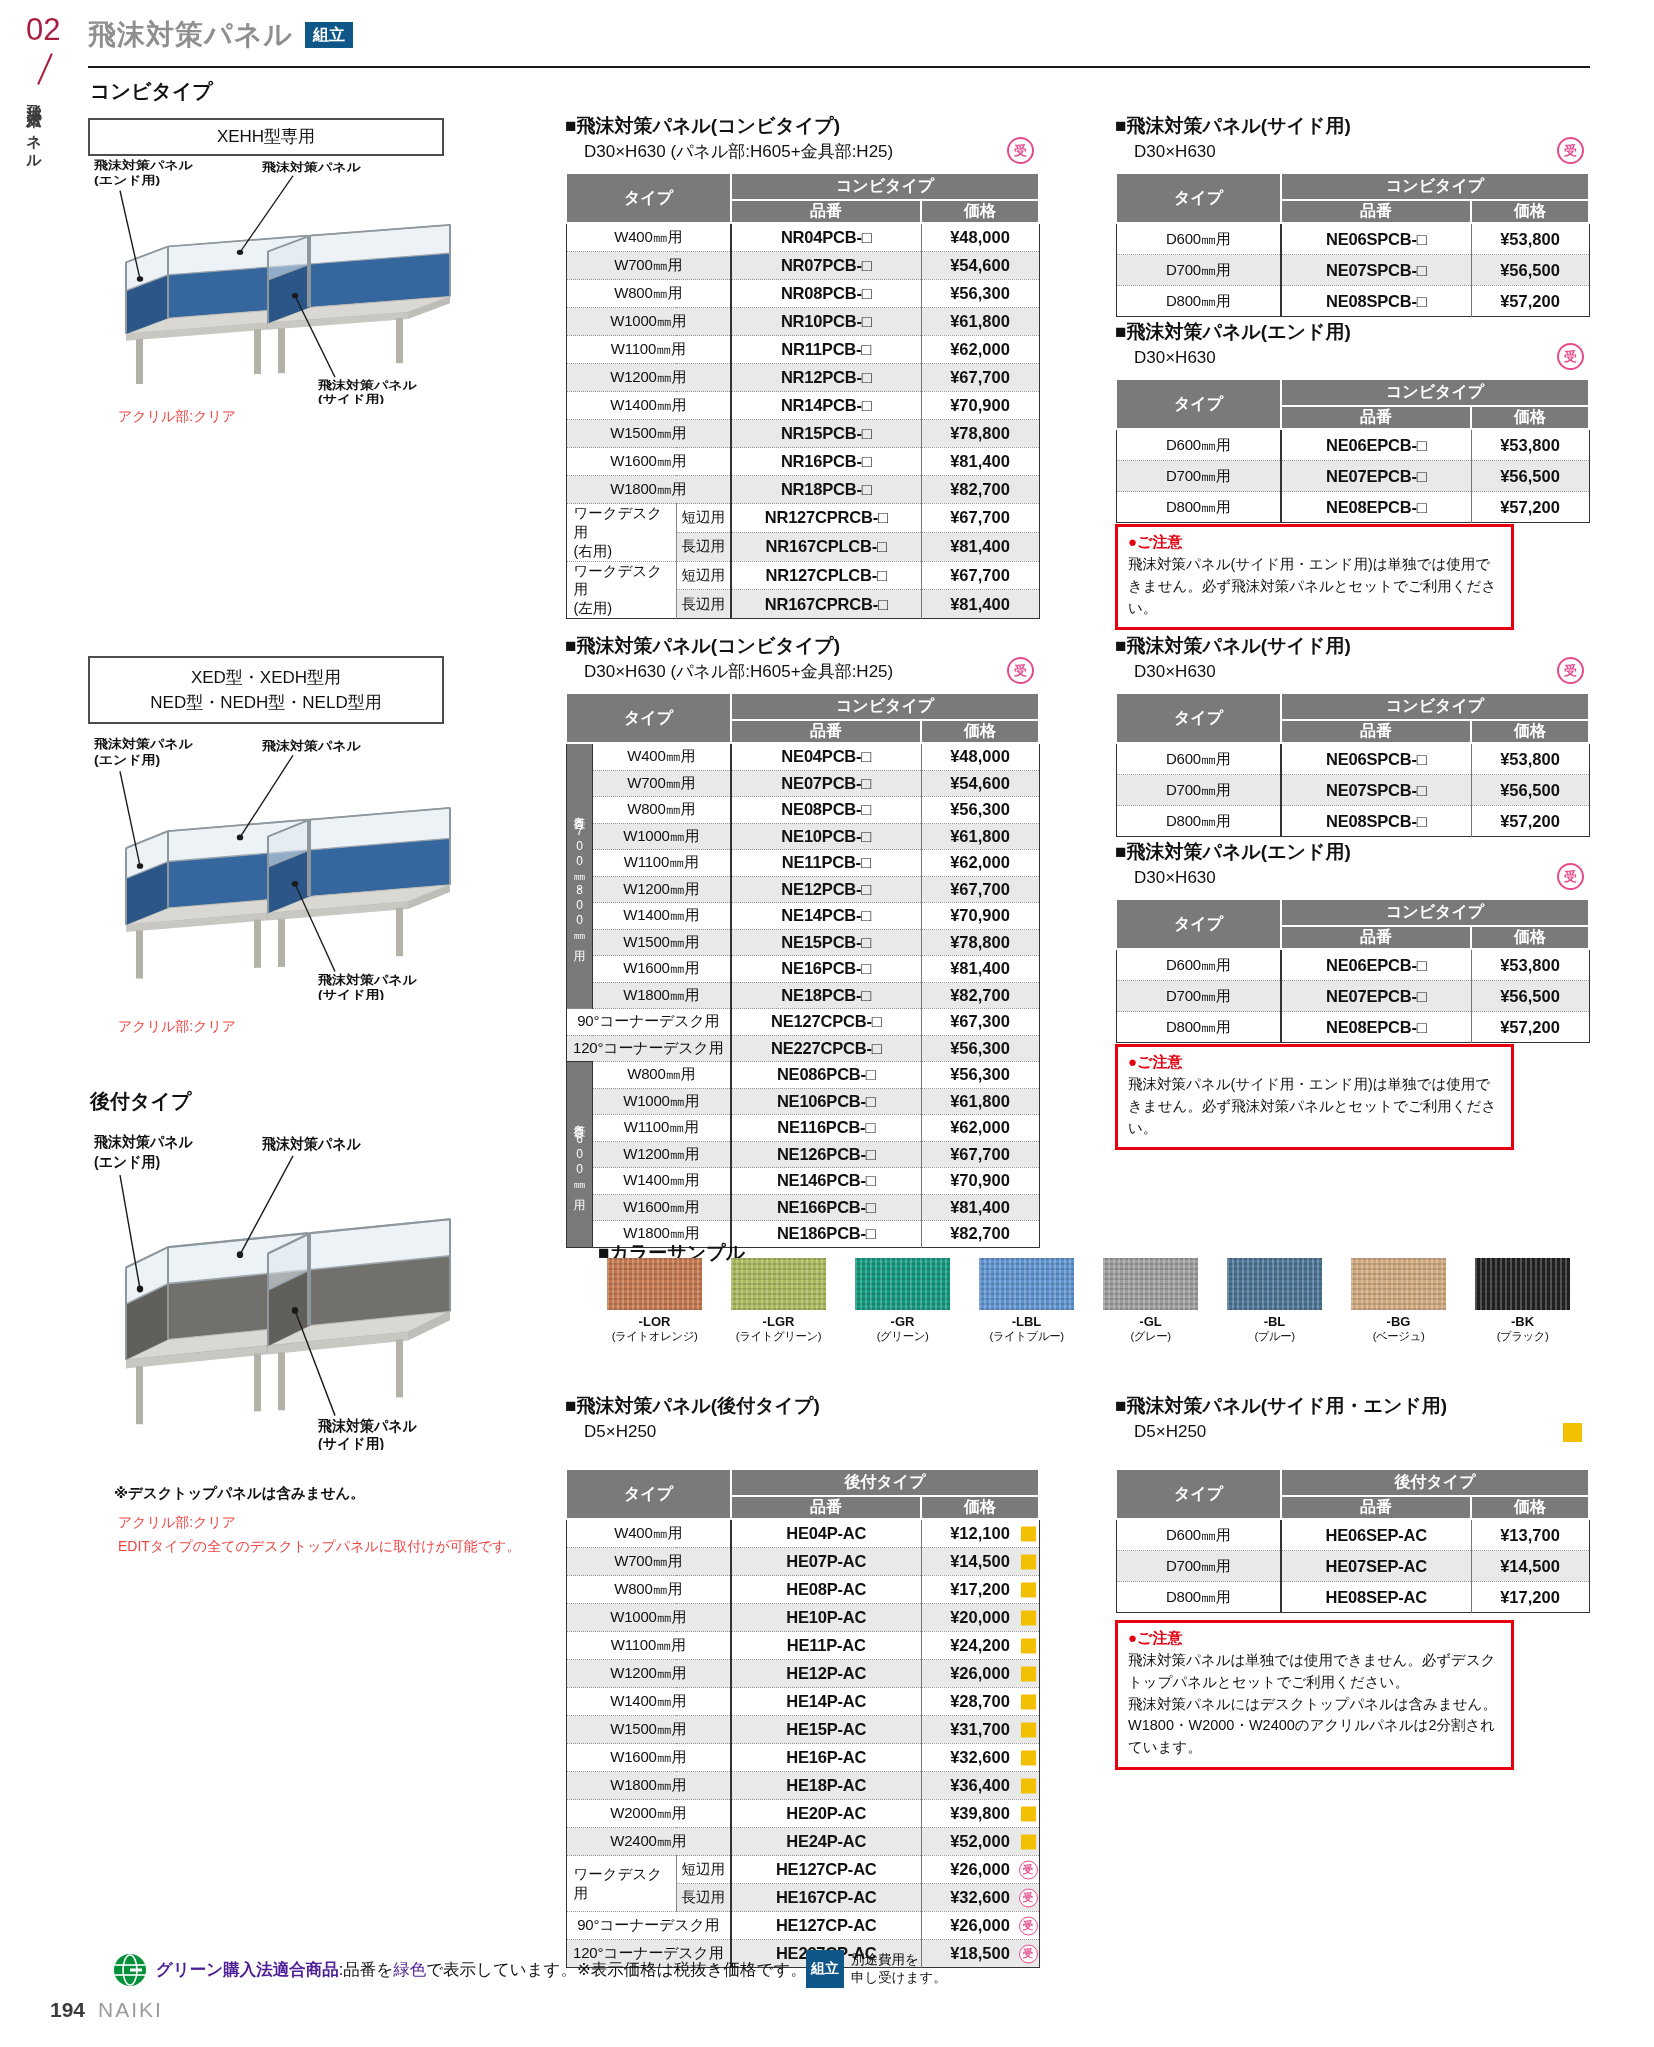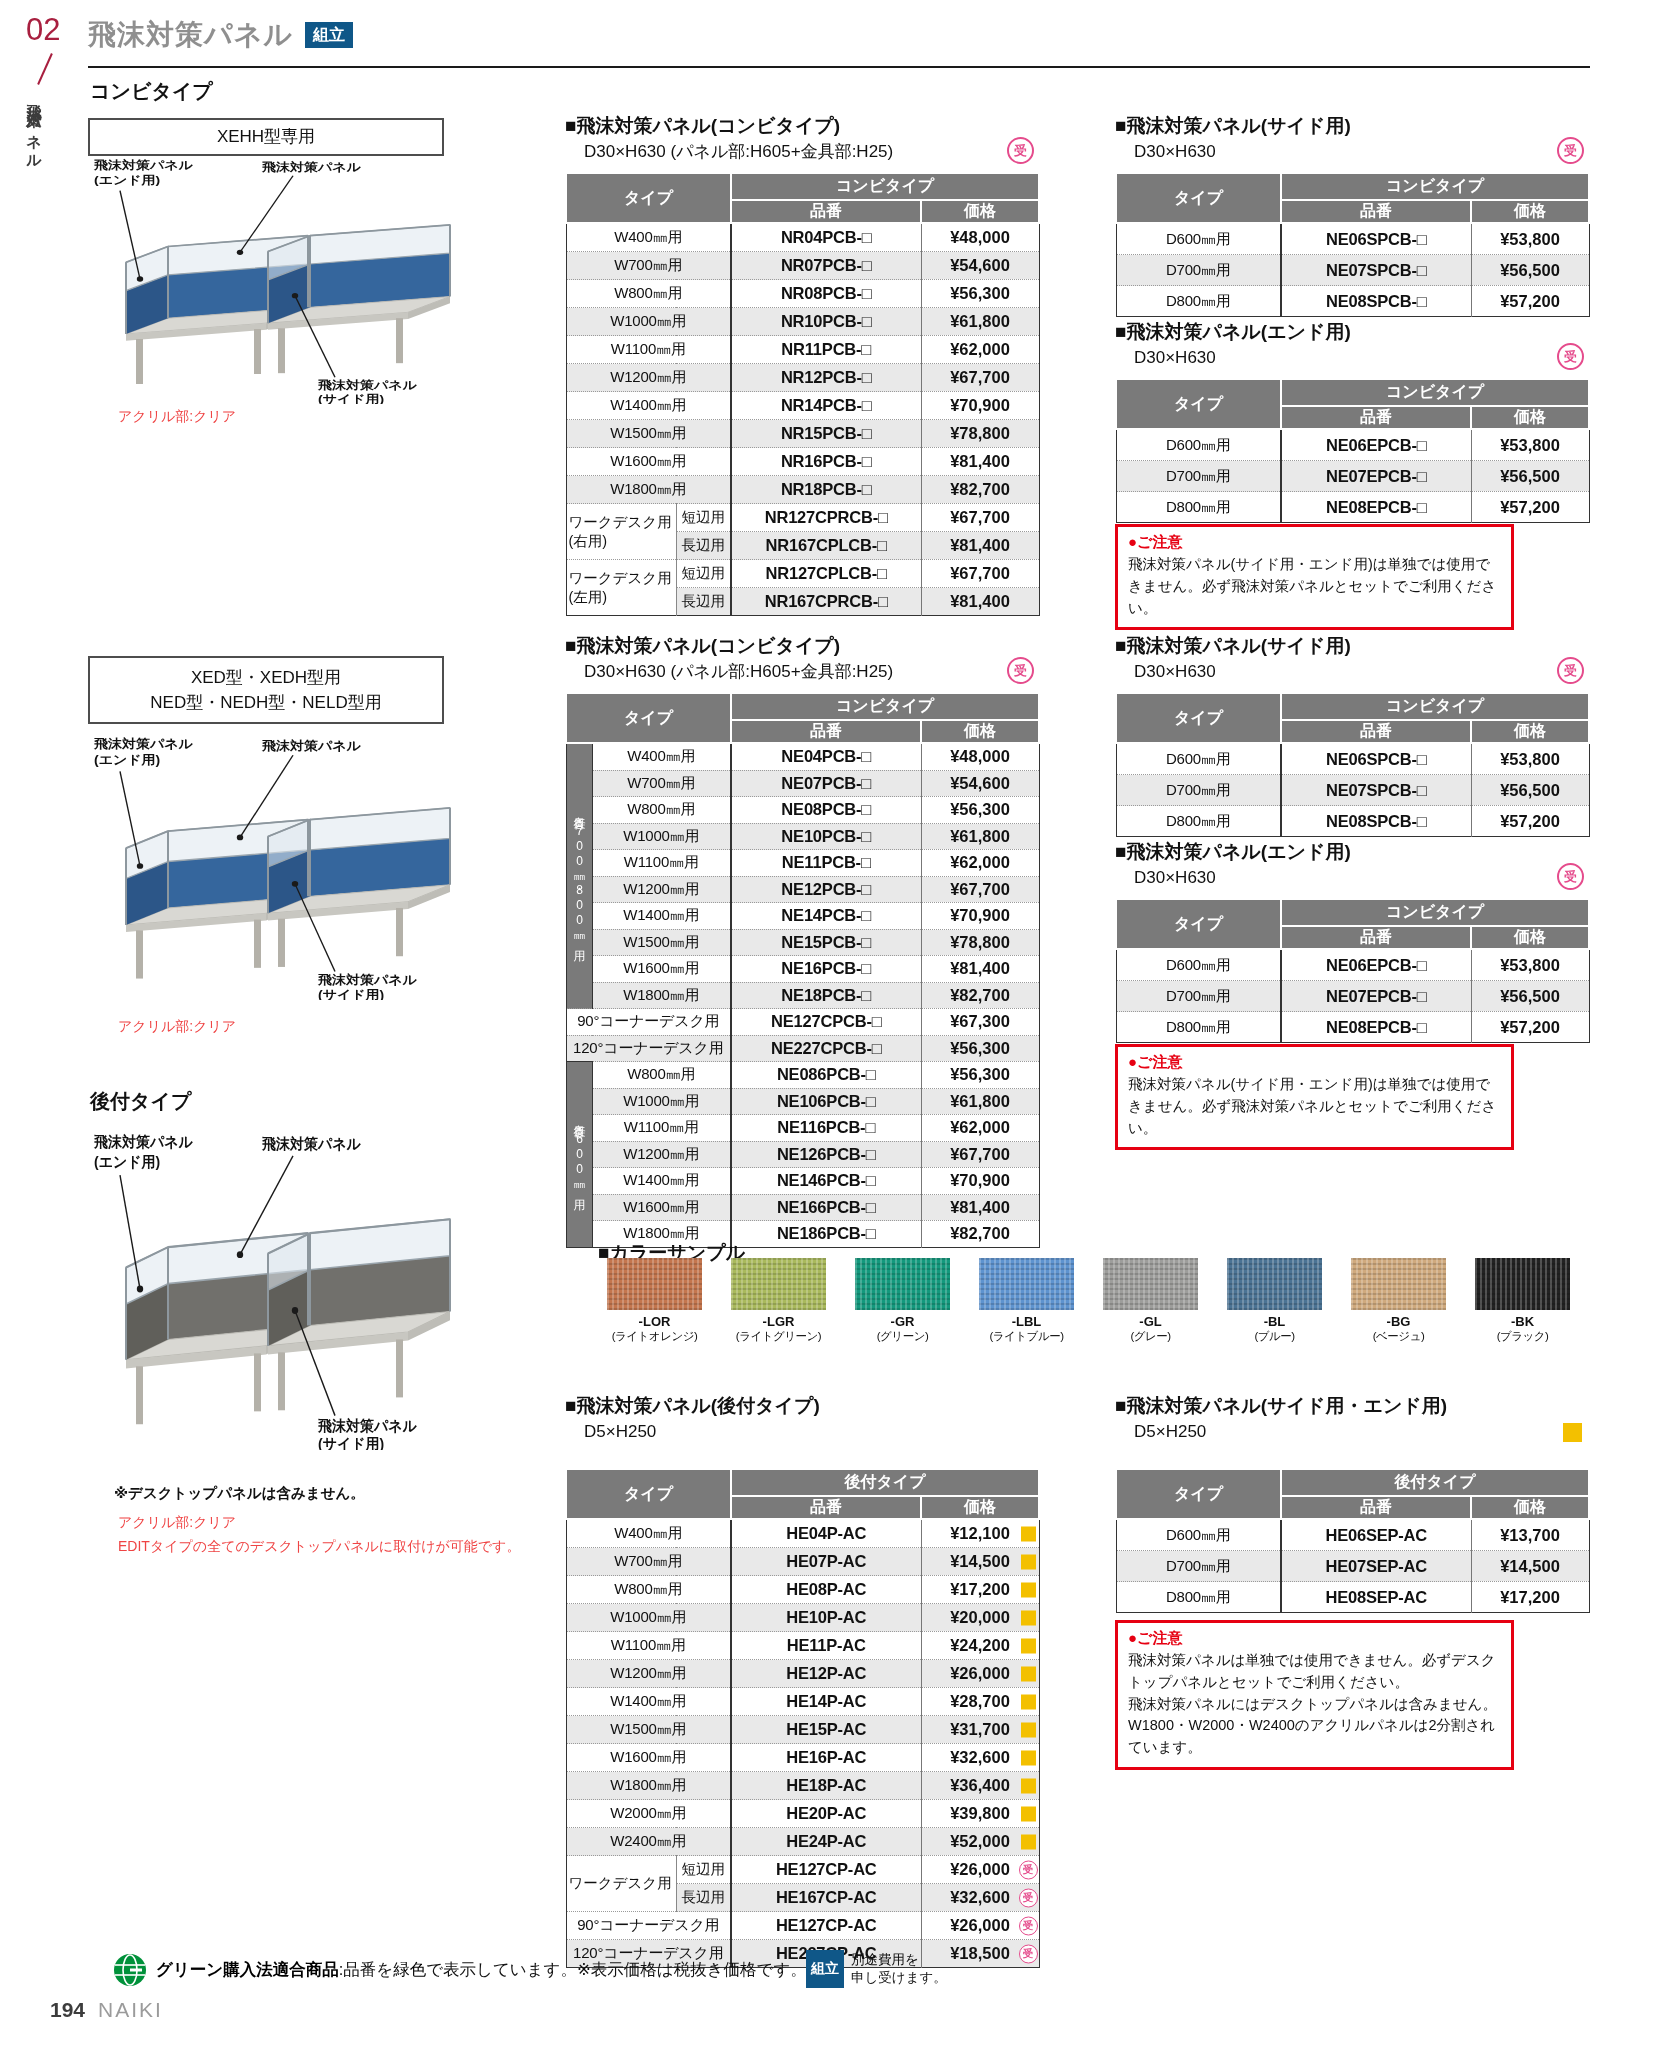--- a/index.html
+++ b/index.html
@@ -48,7 +48,7 @@
   .tbl .cc{font-weight:bold;font-size:16.5px;border-left:2px solid #333;letter-spacing:-0.2px;}
   .tbl .pc{font-weight:bold;font-size:16.5px;border-left:1px solid #777;position:relative;}
   .tbl .sc{border-left:1px solid #888;font-size:14.5px;}
-  .tbl .gl{text-align:left;font-size:14.5px;line-height:1.3;}
+  .tbl .gl{text-align:left;padding-left:7px;font-size:14.5px;line-height:1.3;}
   .tbl td.vlab{background:#7a7a7a;padding:0;border-top:1.5px solid #333;border-right:1px solid #333;}
   .tbl td.vlab span{writing-mode:vertical-rl;text-orientation:upright;color:#fff;font-size:12px;letter-spacing:1px;line-height:1.1;display:inline-block;}
   .tbl .tc{letter-spacing:-0.2px;}

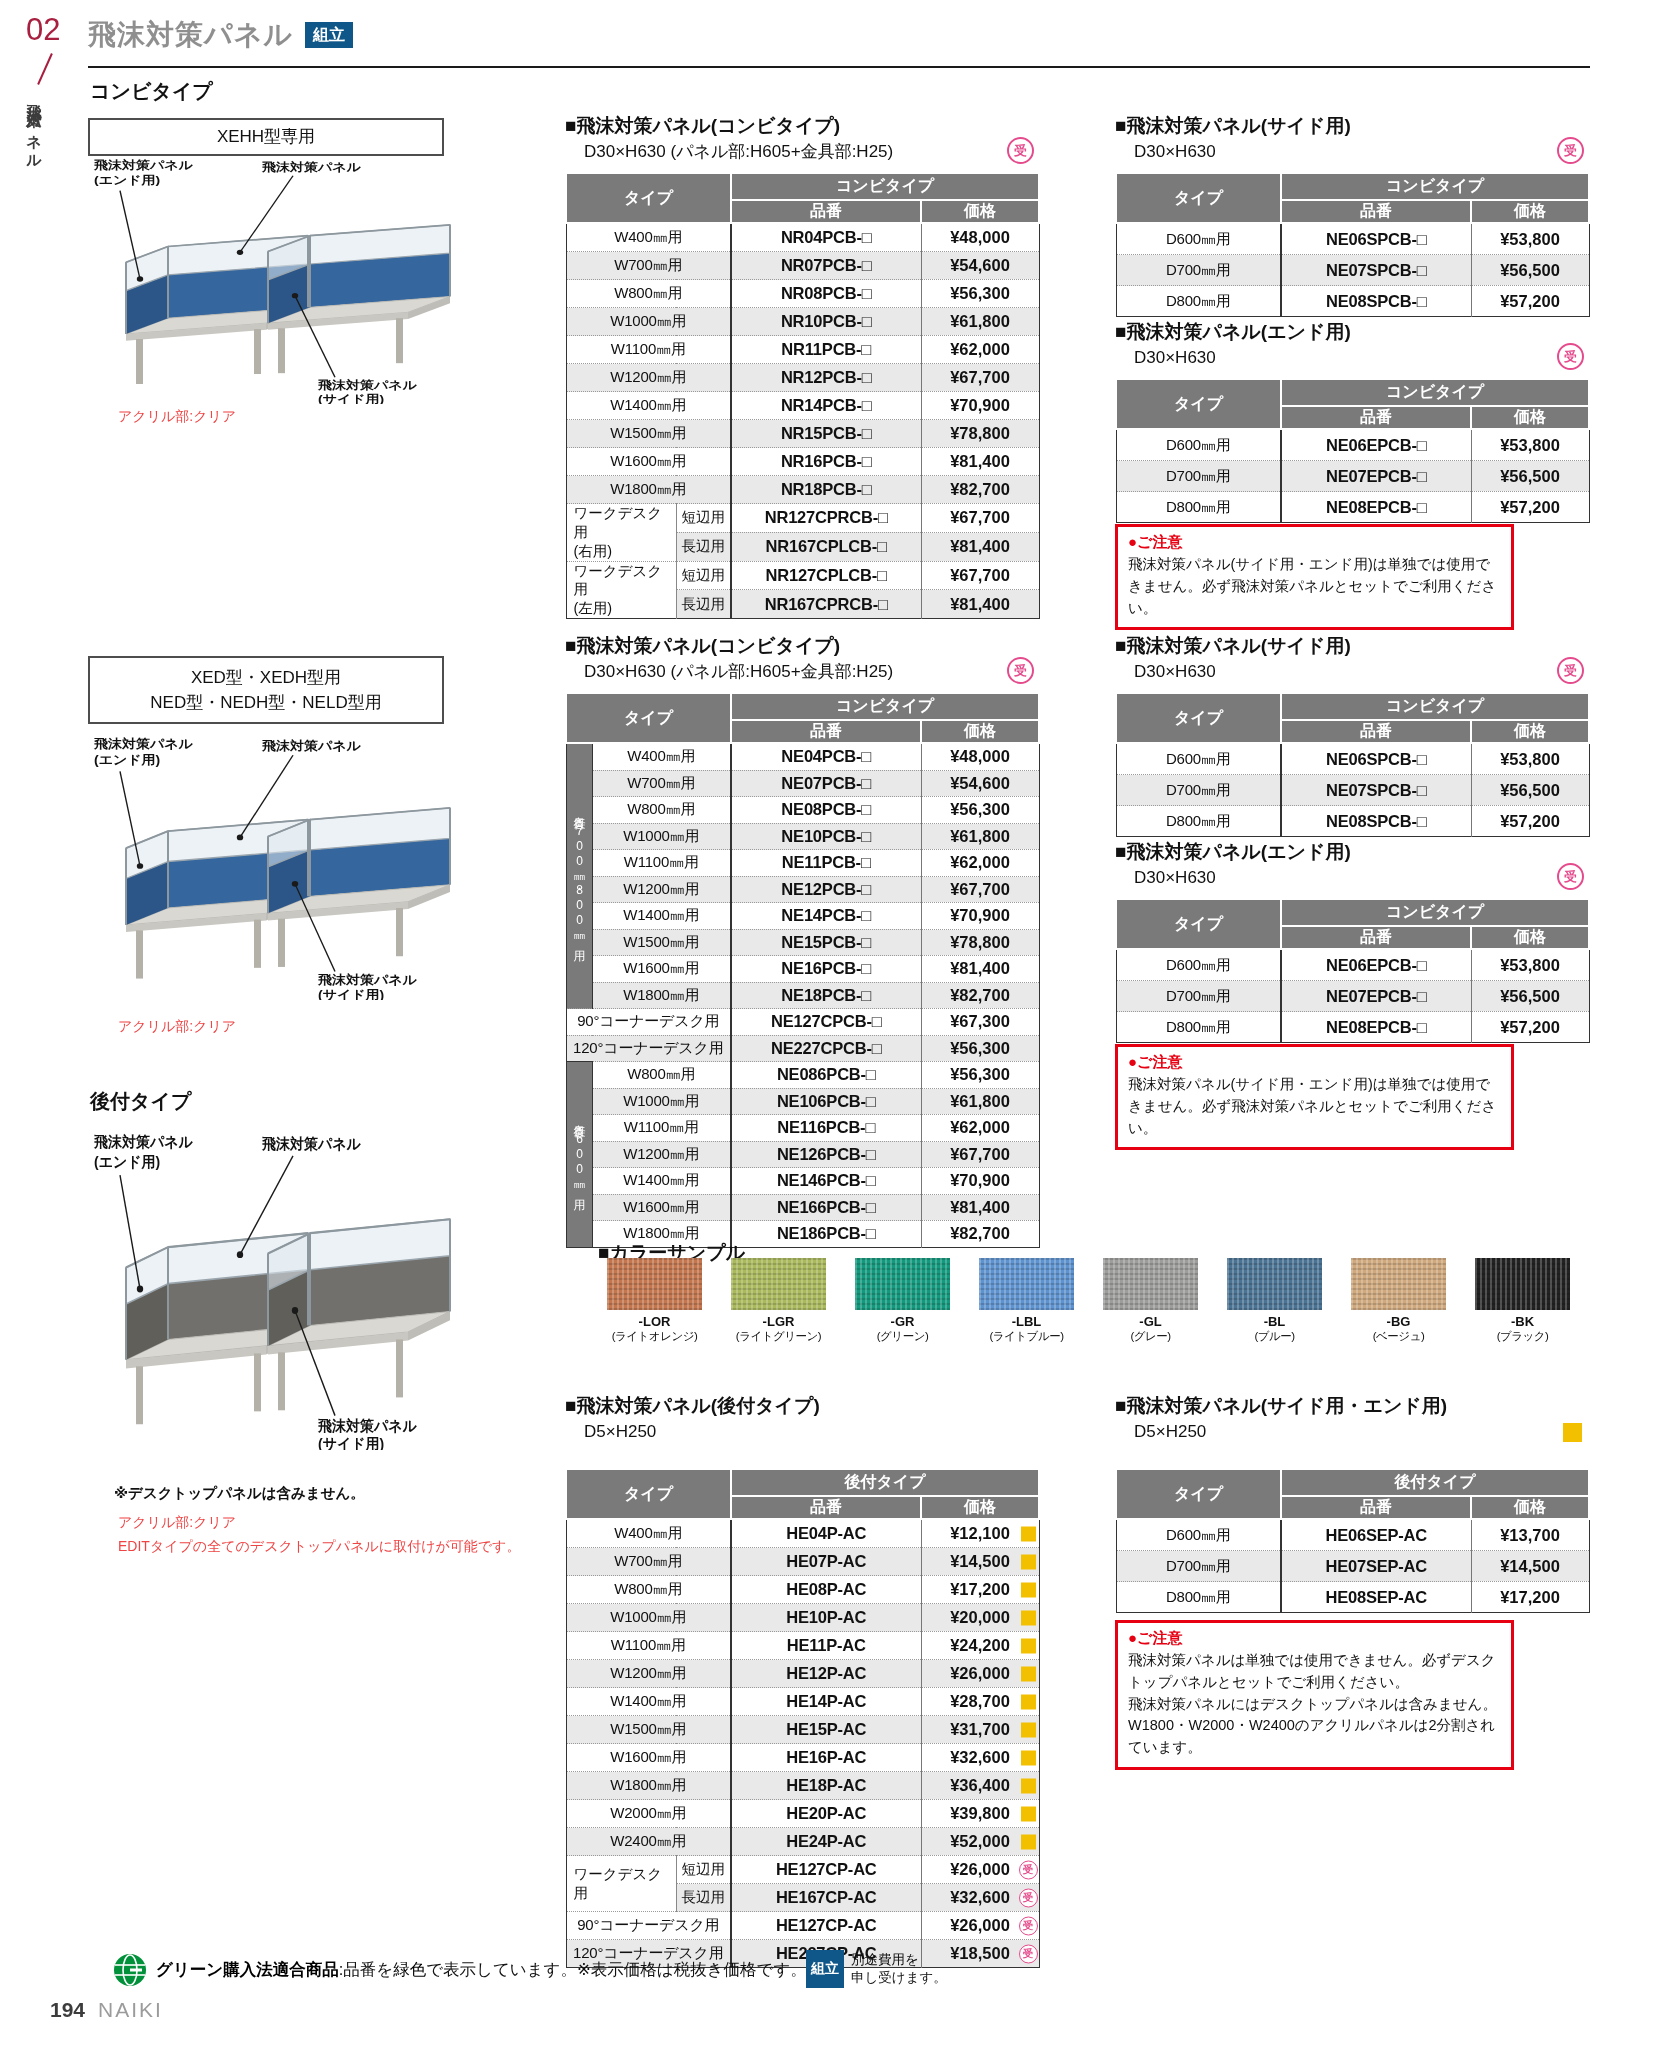--- a/index.html
+++ b/index.html
@@ -70,7 +70,7 @@
 
   
   .ft-text{font-size:16.5px;}
-  .green{color:#000000;}
+  .green{color:#4c1d95;}
   .ft-badge{display:flex;align-items:center;justify-content:center;width:38px;height:38px;background:#0f5788;color:#fff;font-weight:bold;font-size:14px;}
   .ft-note{font-size:13.5px;line-height:1.35;}
   .pg-num{font-size:21px;font-weight:bold;color:#3c3c3c;}

